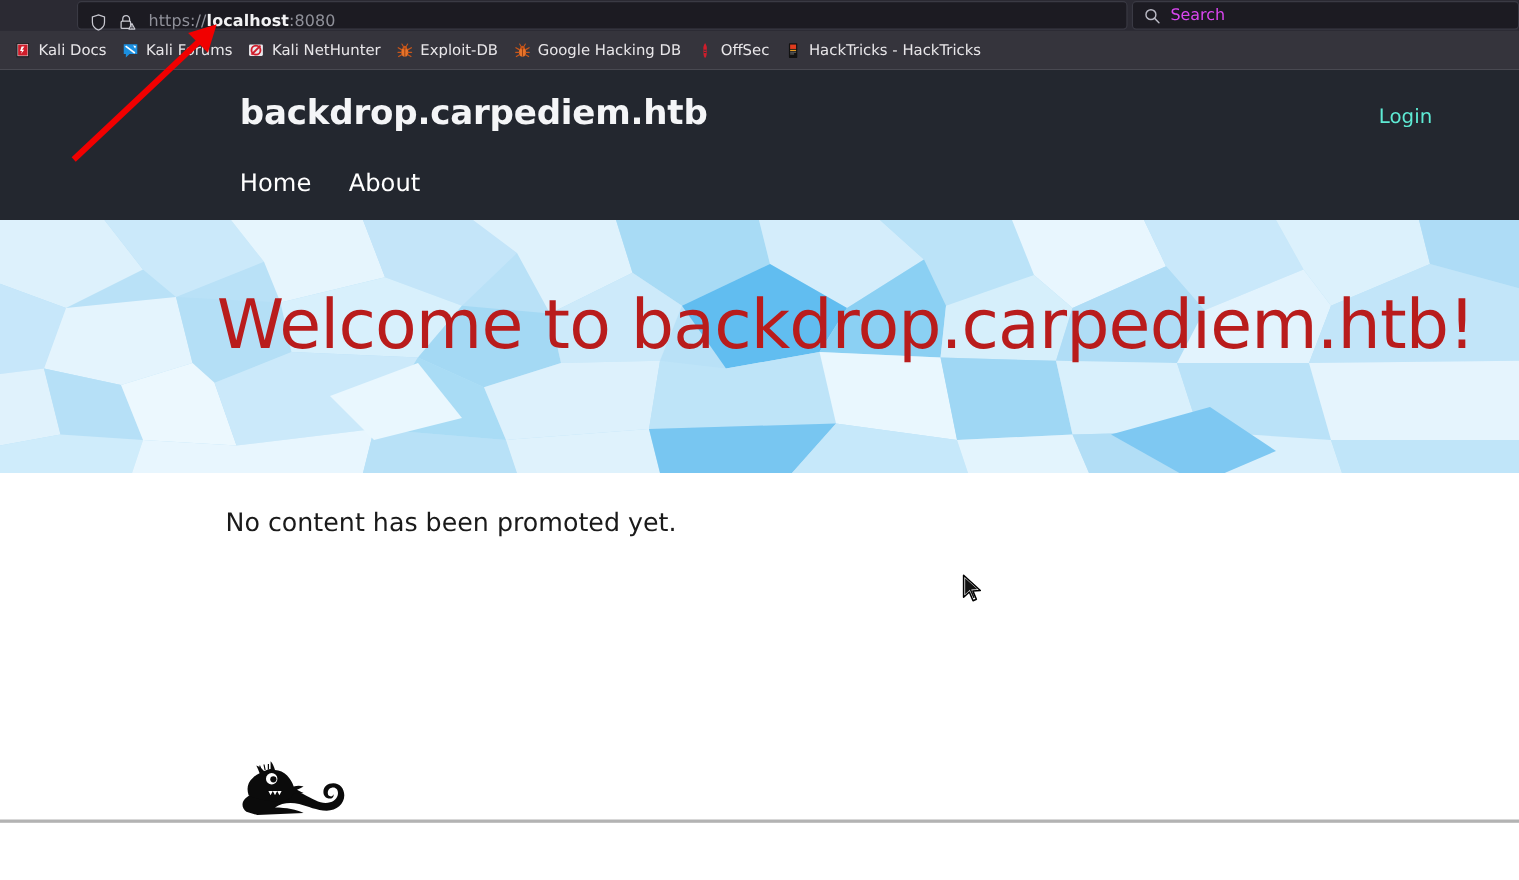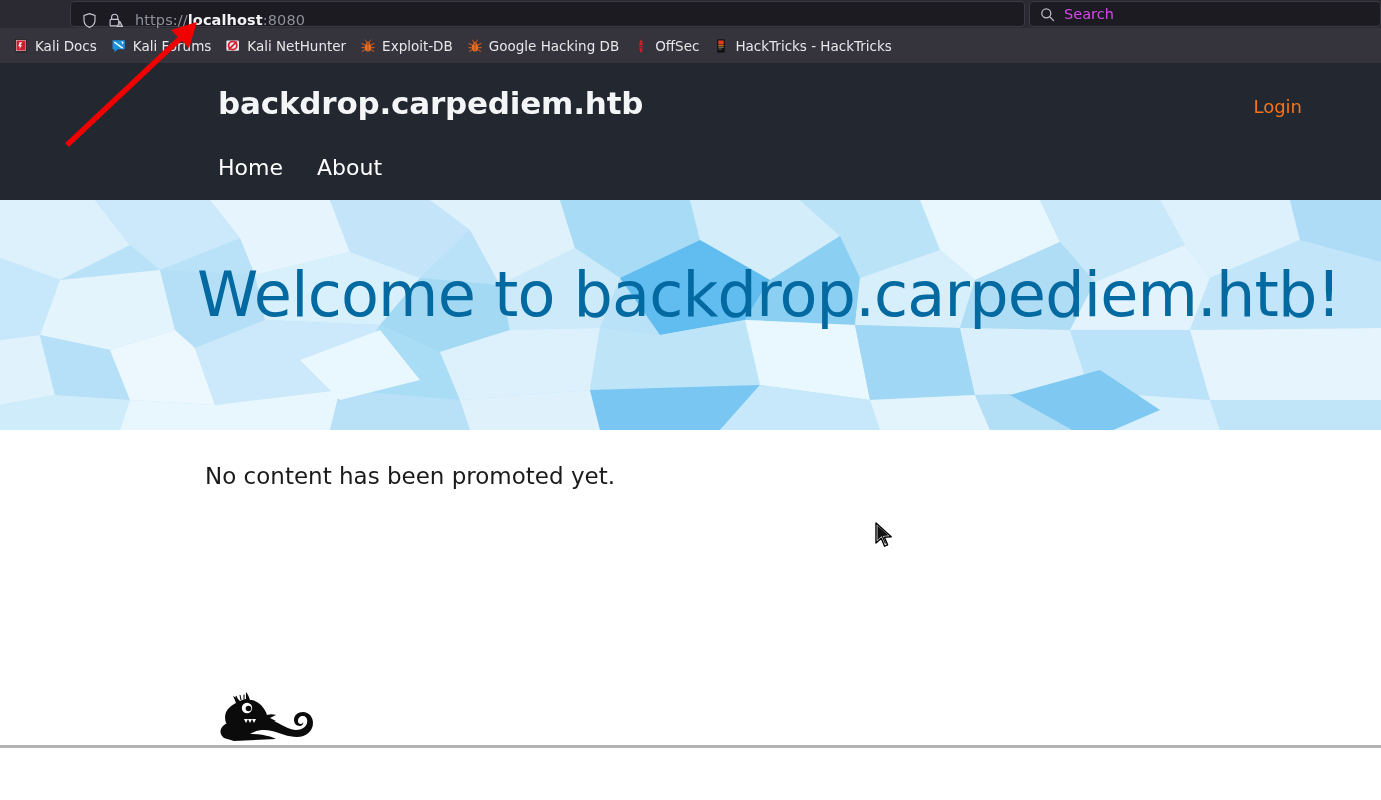--- a/index.html
+++ b/index.html
@@ -127,7 +127,7 @@
     position: absolute;
     right: 79px; top: 33px;
     font-size: 18px;
-    color: #f97316;
+    color: #5eead4;
     text-decoration: none;
   }
   .site-nav {

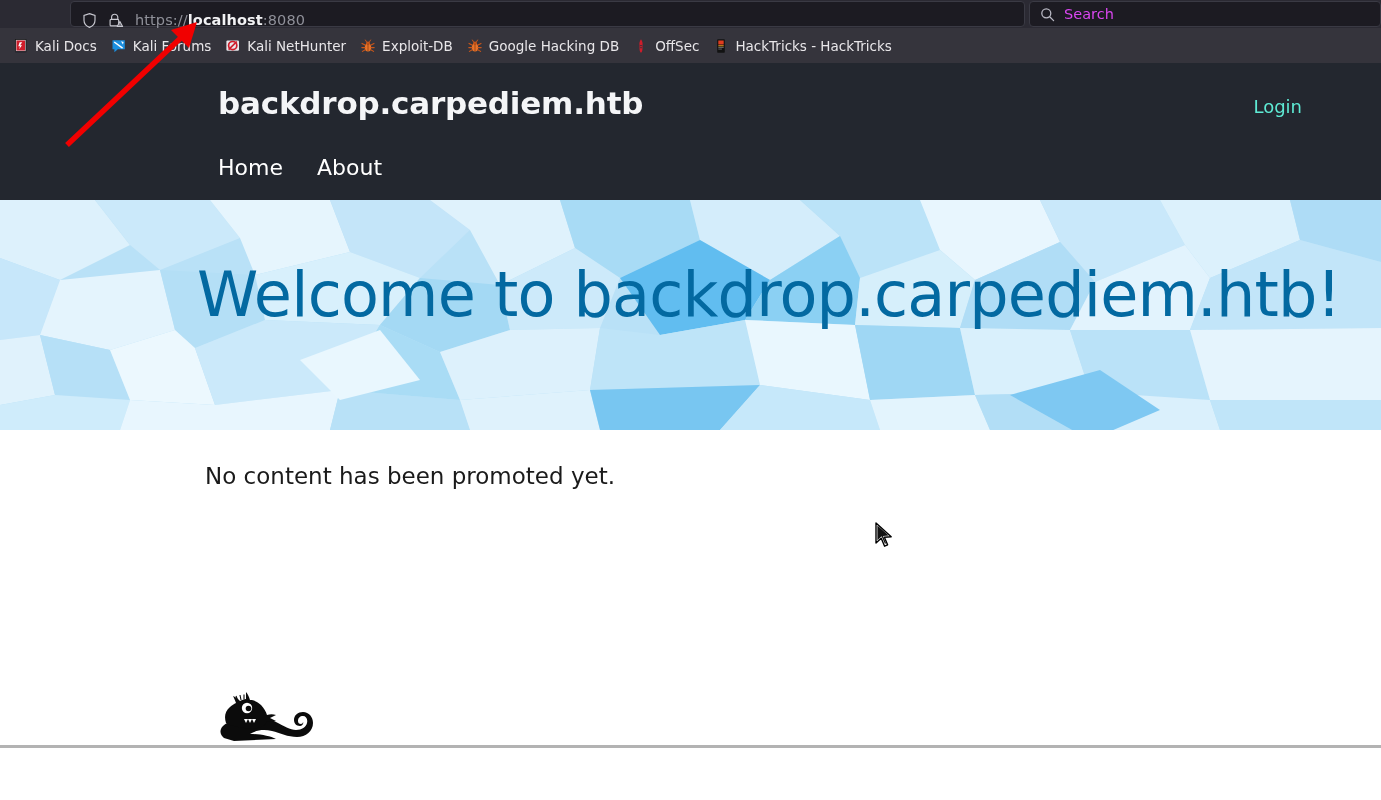--- a/index.html
+++ b/index.html
@@ -156,7 +156,7 @@
     position: absolute;
     left: 197px; top: 58px;
     font-size: 62px;
-    color: #0369a1;
+    color: #b91c1c;
     font-weight: 400;
     letter-spacing: -0.8px;
     white-space: nowrap;

